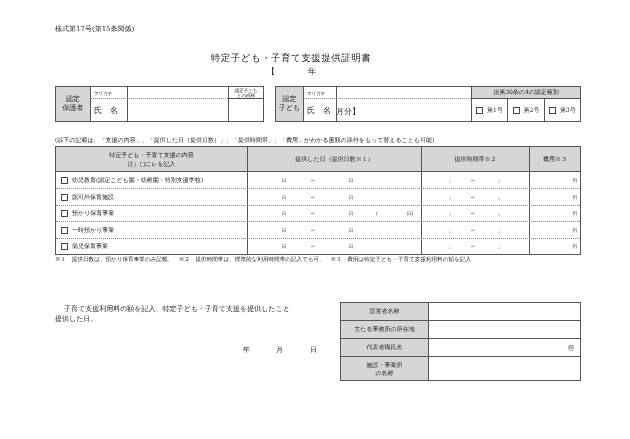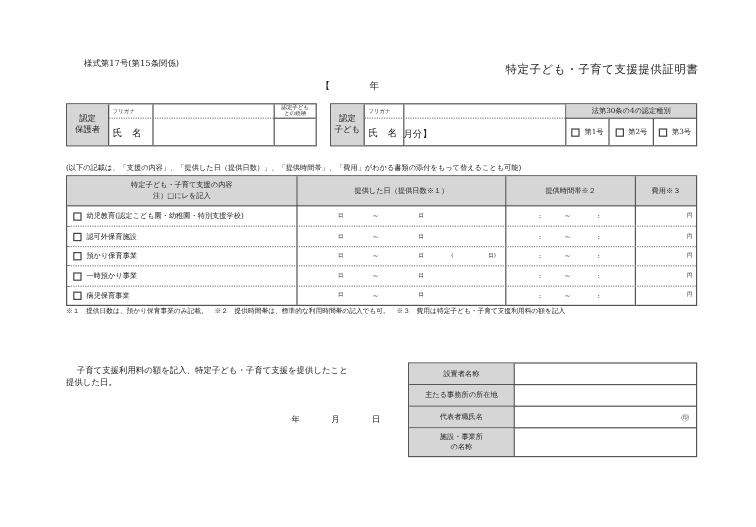--- a/index.html
+++ b/index.html
@@ -24,7 +24,7 @@
 </head>
 <body>
 
-<div class="abs t7" style="left:55px;top:48px;margin-left:15px;">様式第17号(第15条関係)</div>
+<div class="abs t7" style="left:55px;top:24px;">様式第17号(第15条関係)</div>
 <div class="abs t9" style="left:0;width:582px;top:52px;text-align:right;letter-spacing:0.5px;">特定子ども・子育て支援提供証明書</div>
 <div class="abs t8" style="left:267px;top:66px;">【</div>
 <div class="abs t8" style="left:308px;top:66px;">年</div>

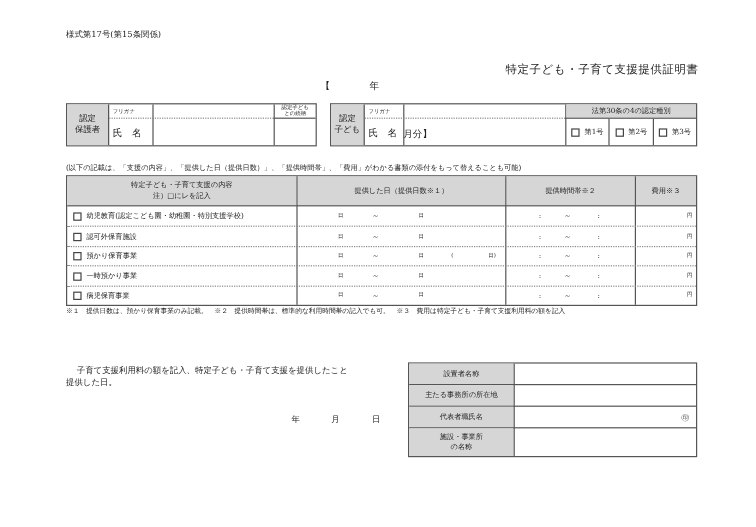--- a/index.html
+++ b/index.html
@@ -25,7 +25,7 @@
 <body>
 
 <div class="abs t7" style="left:55px;top:24px;">様式第17号(第15条関係)</div>
-<div class="abs t9" style="left:0;width:582px;top:52px;text-align:right;letter-spacing:0.5px;">特定子ども・子育て支援提供証明書</div>
+<div class="abs t9" style="left:0;width:582px;top:52px;text-align:center;letter-spacing:0.5px;">特定子ども・子育て支援提供証明書</div>
 <div class="abs t8" style="left:267px;top:66px;">【</div>
 <div class="abs t8" style="left:308px;top:66px;">年</div>
 <div class="abs t8" style="left:336px;top:66px;margin-top:40px;">月分】</div>

